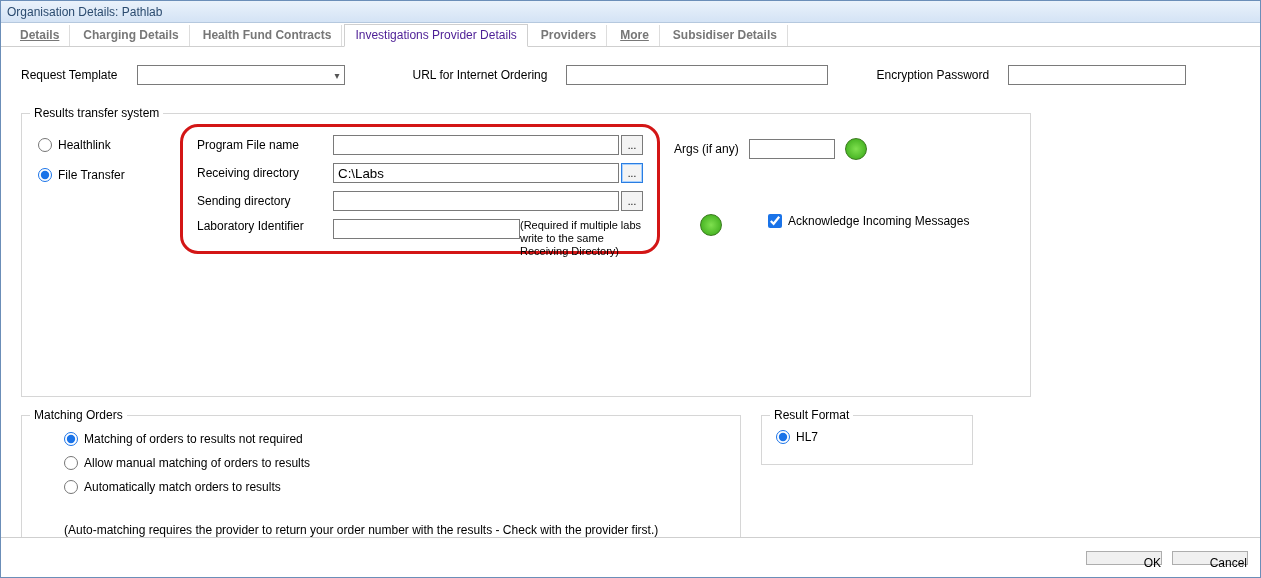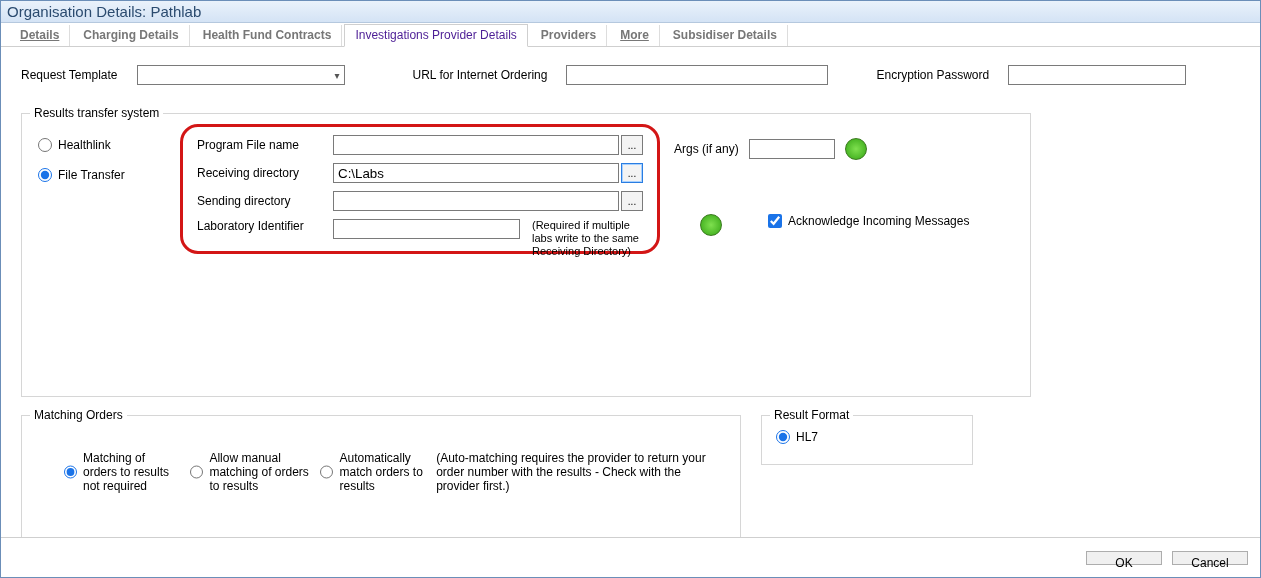--- a/index.html
+++ b/index.html
@@ -21,7 +21,7 @@
     background: linear-gradient(#eaf2fb, #d4e3f5);
     border-bottom: 1px solid #b5c8de;
     color: #2b4b6f;
-    font-size: 15px;
+    font-size: 12px;
   }
   .tabstrip {
     display: flex;

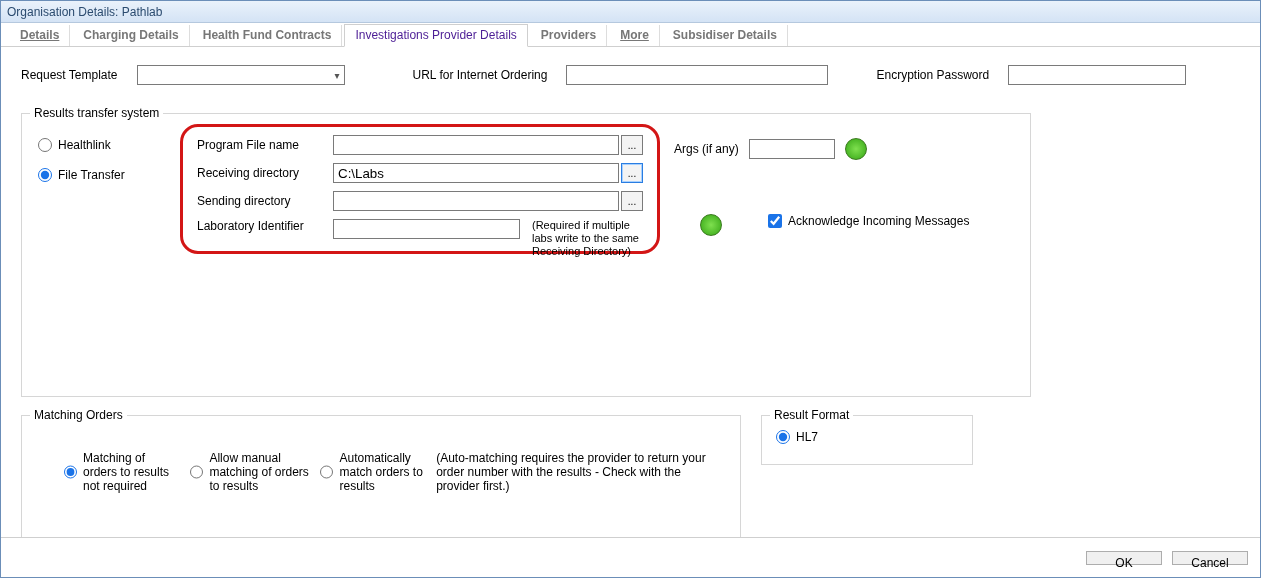--- a/index.html
+++ b/index.html
@@ -86,7 +86,7 @@
     display:flex; align-items:center; justify-content:center; font-size:10px; cursor:pointer;
   }
   .hl-box .frow .browse.hi { border-color:#2a7de1; box-shadow: inset 0 0 0 1px #a8d1ff; }
-  .hl-box .note { font-size:11px; color:#000; margin-left:12px; line-height:1.2; }
+  .hl-box .note { font-size:11px; color:#000; margin-left:0; line-height:1.2; }
   .args-area { position:absolute; top:24px; left:652px; display:flex; align-items:center; gap:10px; }
   .info-btn {
     width:22px; height:22px; border-radius:50%; background: radial-gradient(#7fe04f, #34a514);

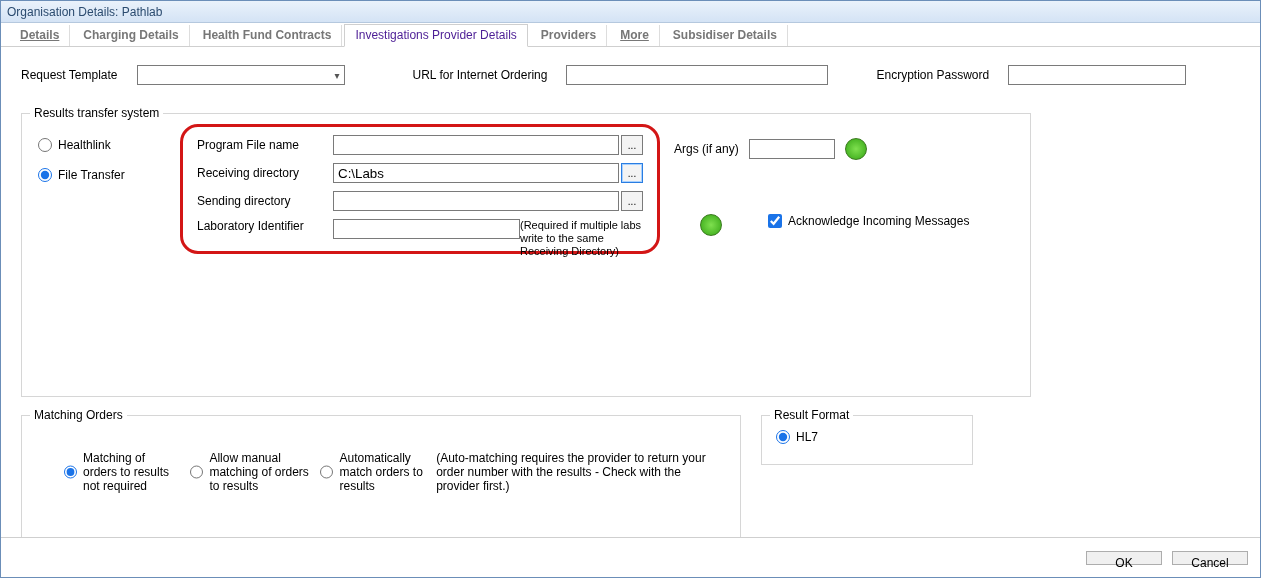--- a/index.html
+++ b/index.html
@@ -95,7 +95,7 @@
   .ack-area { position:absolute; top:100px; left:746px; display:flex; align-items:center; gap:6px; }
   .info2 { position:absolute; top:100px; left:678px; }
   .fs-match { top: 366px; left: 20px; width: 720px; height: 124px; padding-left: 28px; }
-  .fs-match .inner { padding: 16px 14px 8px 14px; display:flex; flex-direction:row; gap:10px;align-items:flex-end; }
+  .fs-match .inner { padding: 16px 14px 8px 14px; display:flex; flex-direction:column; gap:10px; }
   .hint { margin-top:19px; }
   .fs-result { top: 366px; left: 760px; width: 212px; height: 50px; }
   .fs-result .inner { padding: 14px 14px; display:flex; align-items:center; gap:6px; }

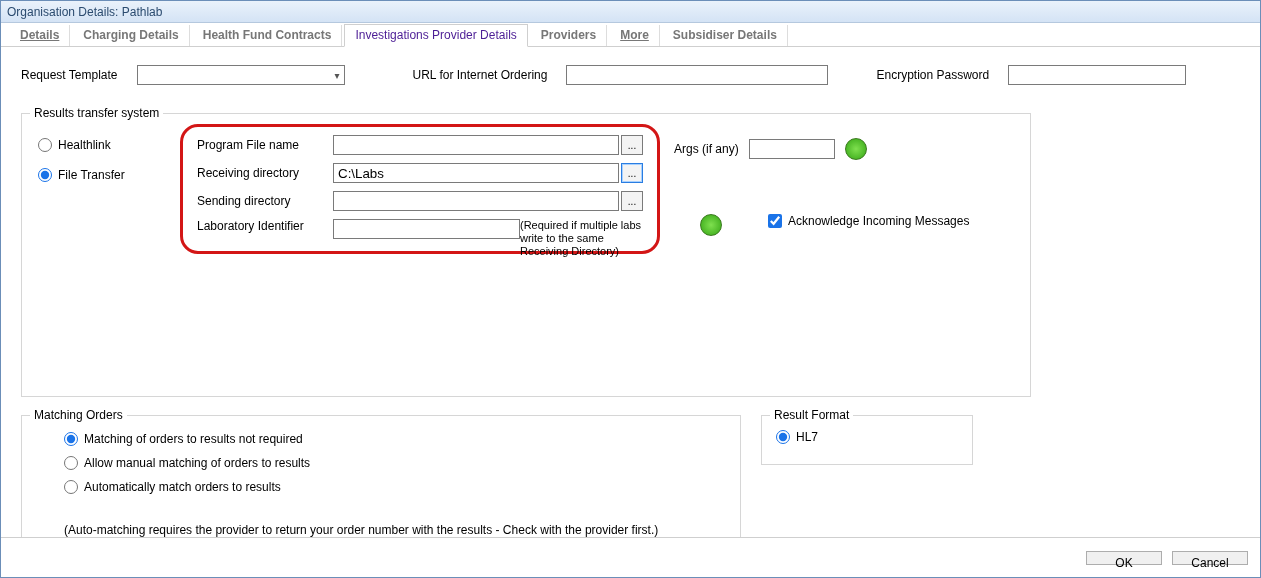--- a/index.html
+++ b/index.html
@@ -103,7 +103,7 @@
     position:absolute; left:0; right:0; bottom:0; height:40px;
     border-top:1px solid #cfcfcf; background:#fff; display:flex; justify-content:flex-end; align-items:center; gap:10px; padding-right:12px;
   }
-  .btn { width:76px; height:14px; border:1px solid #adadad; background:#f0f0f0; cursor:pointer; text-align:center; line-height:22px; }
+  .btn { width:76px; height:14px; border:1px solid #adadad; background:#f0f0f0; cursor:pointer; text-align:right; line-height:22px; }
 </style>
 </head>
 <body>

